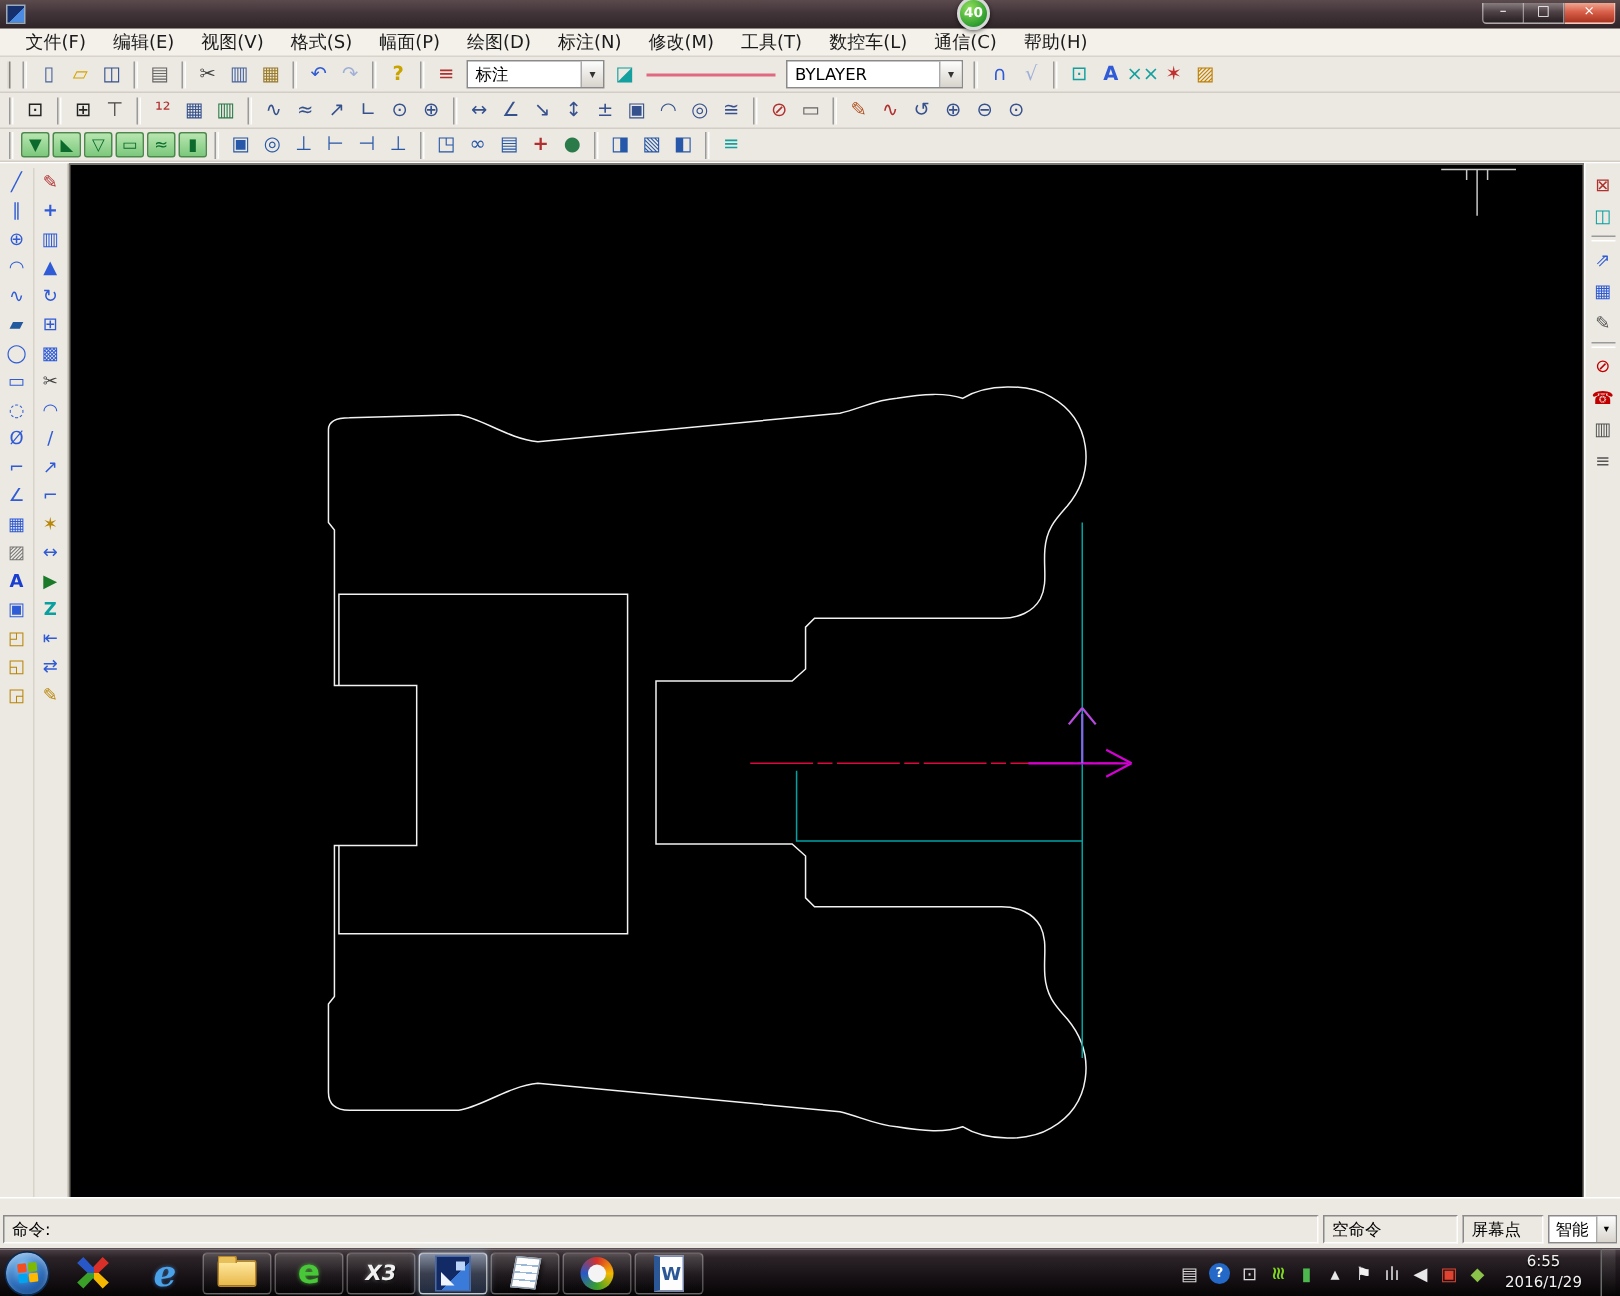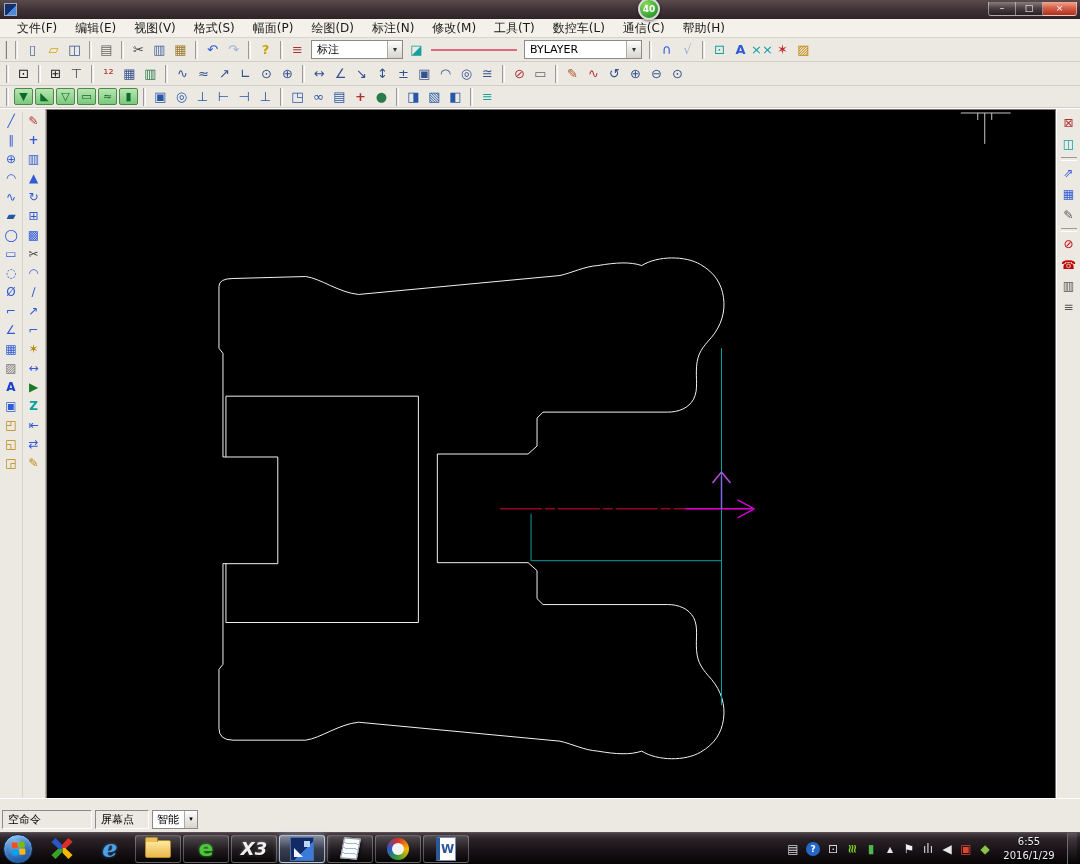--- a/index.html
+++ b/index.html
@@ -328,6 +328,7 @@
   </div>
 
   <div class="statusbar">
+    <div class="sb-field sb-prompt">命令:</div>
     <div class="sb-field sb-cmd">空命令</div>
     <div class="sb-field sb-point">屏幕点</div>
     <div class="sb-combo">

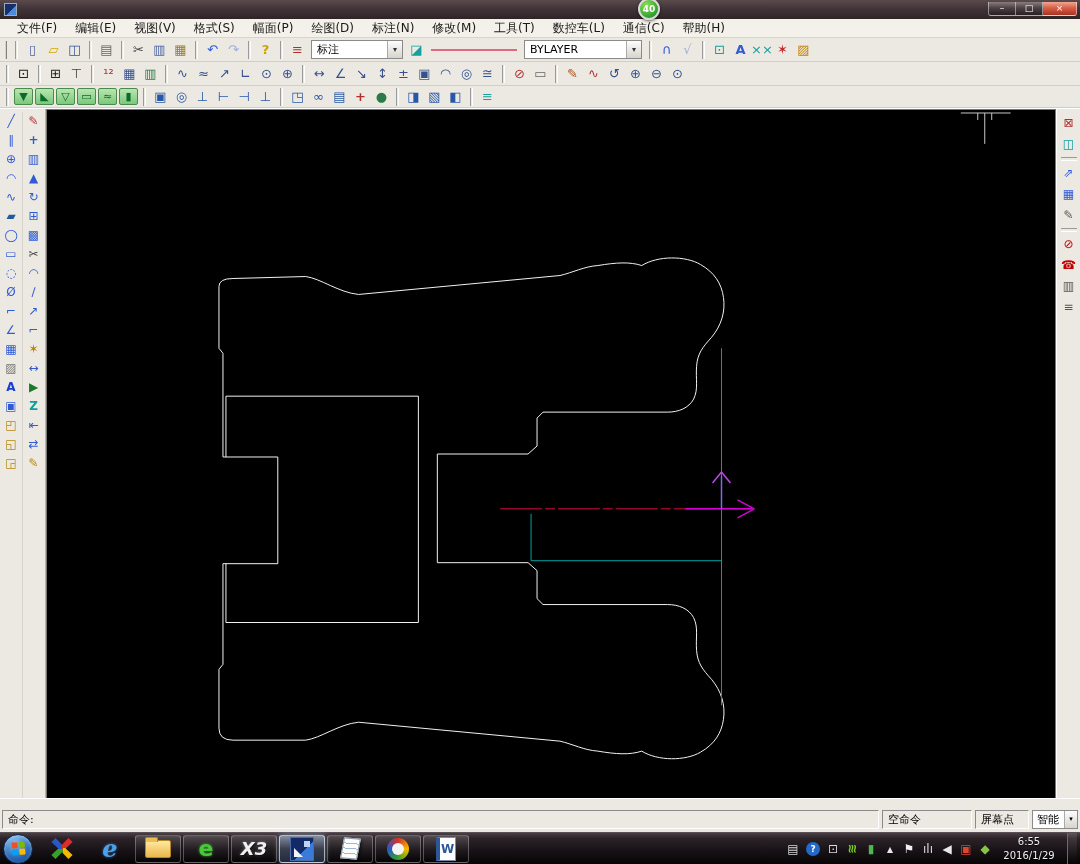--- a/index.html
+++ b/index.html
@@ -76,7 +76,7 @@
   .art-folder { width:26px; height:18px; background:linear-gradient(180deg,#ffe9a0,#e8b84a); border:1px solid #b8862a; border-radius:2px; position:relative; }
   .art-folder::before { content:""; position:absolute; left:-1px; top:-4px; width:11px; height:4px; background:#e8c05a; border:1px solid #b8862a; border-bottom:none; border-radius:2px 2px 0 0; }
   .art-ge { font-weight:bold; font-size:22px; color:#48c838; text-shadow:0 0 3px rgba(90,220,70,.7); line-height:22px; }
-  .art-x3 { font-style:italic; font-weight:bold; font-size:18px; color:#f0f0f0; text-shadow:1px 1px 2px #000, 0 0 3px #888; }
+  .art-x3 { font-style:italic; font-weight:bold; font-size:14px; color:#f0f0f0; text-shadow:1px 1px 2px #000, 0 0 3px #888; }
   .art-caxa { width:24px; height:24px; background:linear-gradient(135deg,#122a66 58%,#3a7ad8 58%); border:1px solid #4a6aa8; position:relative; }
   .art-caxa::before { content:""; position:absolute; left:3px; bottom:3px; width:0; height:0; border-left:9px solid #f0f4ff; border-top:9px solid transparent; }
   .art-caxa::after { content:""; position:absolute; right:3px; top:3px; width:6px; height:6px; background:#bcd4f8; }

